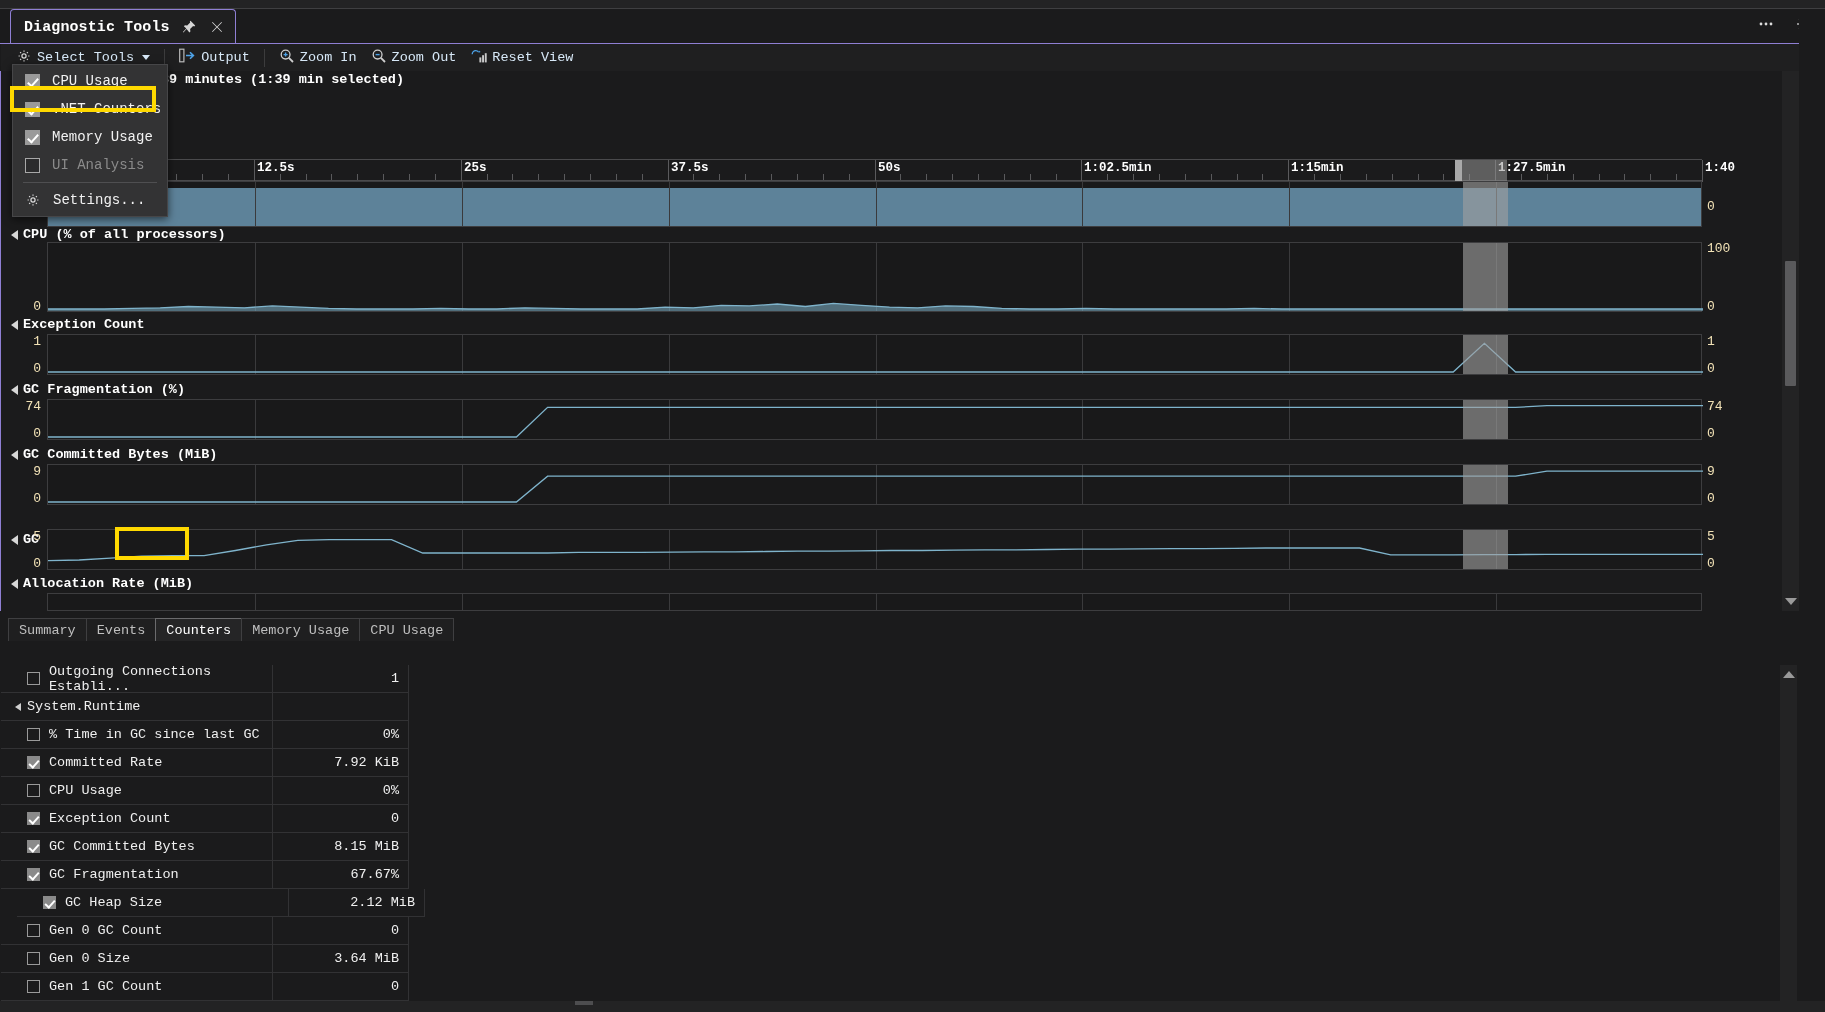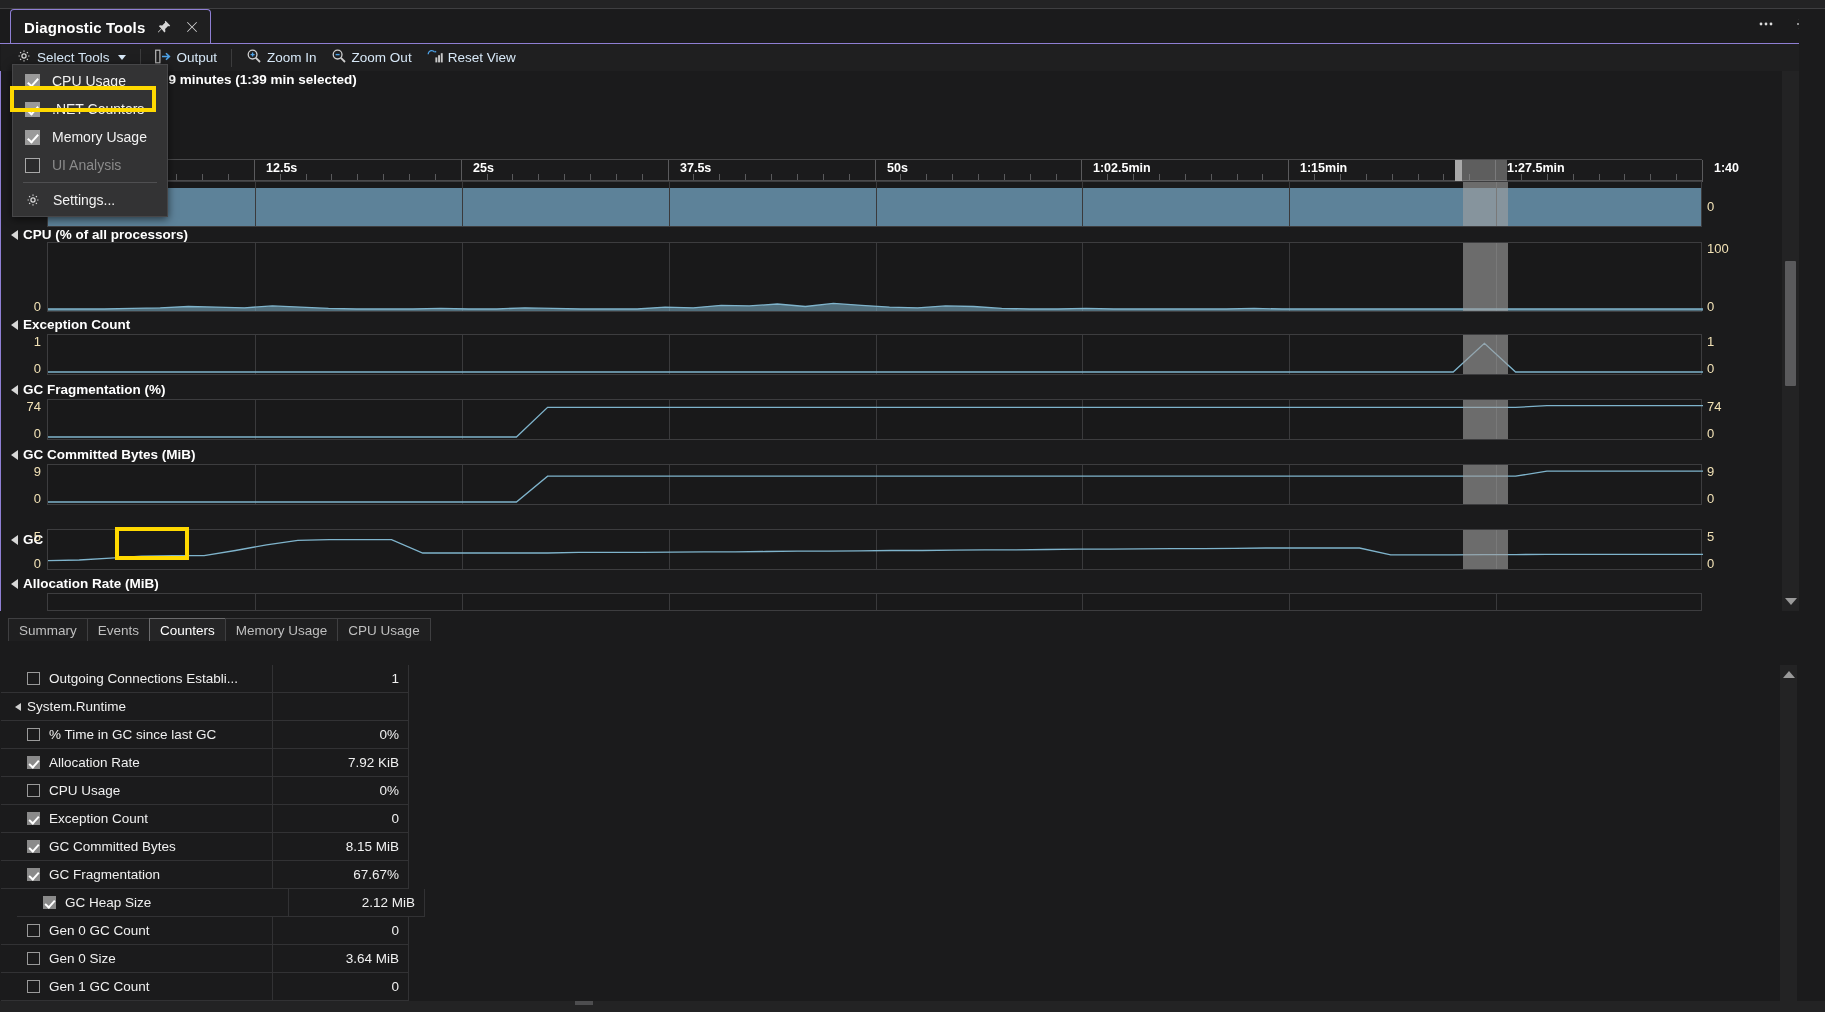--- a/index.html
+++ b/index.html
@@ -10,7 +10,7 @@
     font-family: "Liberation Sans", sans-serif;
     overflow: hidden;
   }
-  .root { position: relative; width: 1825px; height: 1012px; background: #1b1b1c; }
+  .root { position: relative; width: 1825px; height: 1012px; background: #1b1b1c; font-family: Liberation Mono, monospace; }
 
   
   .top-strip {

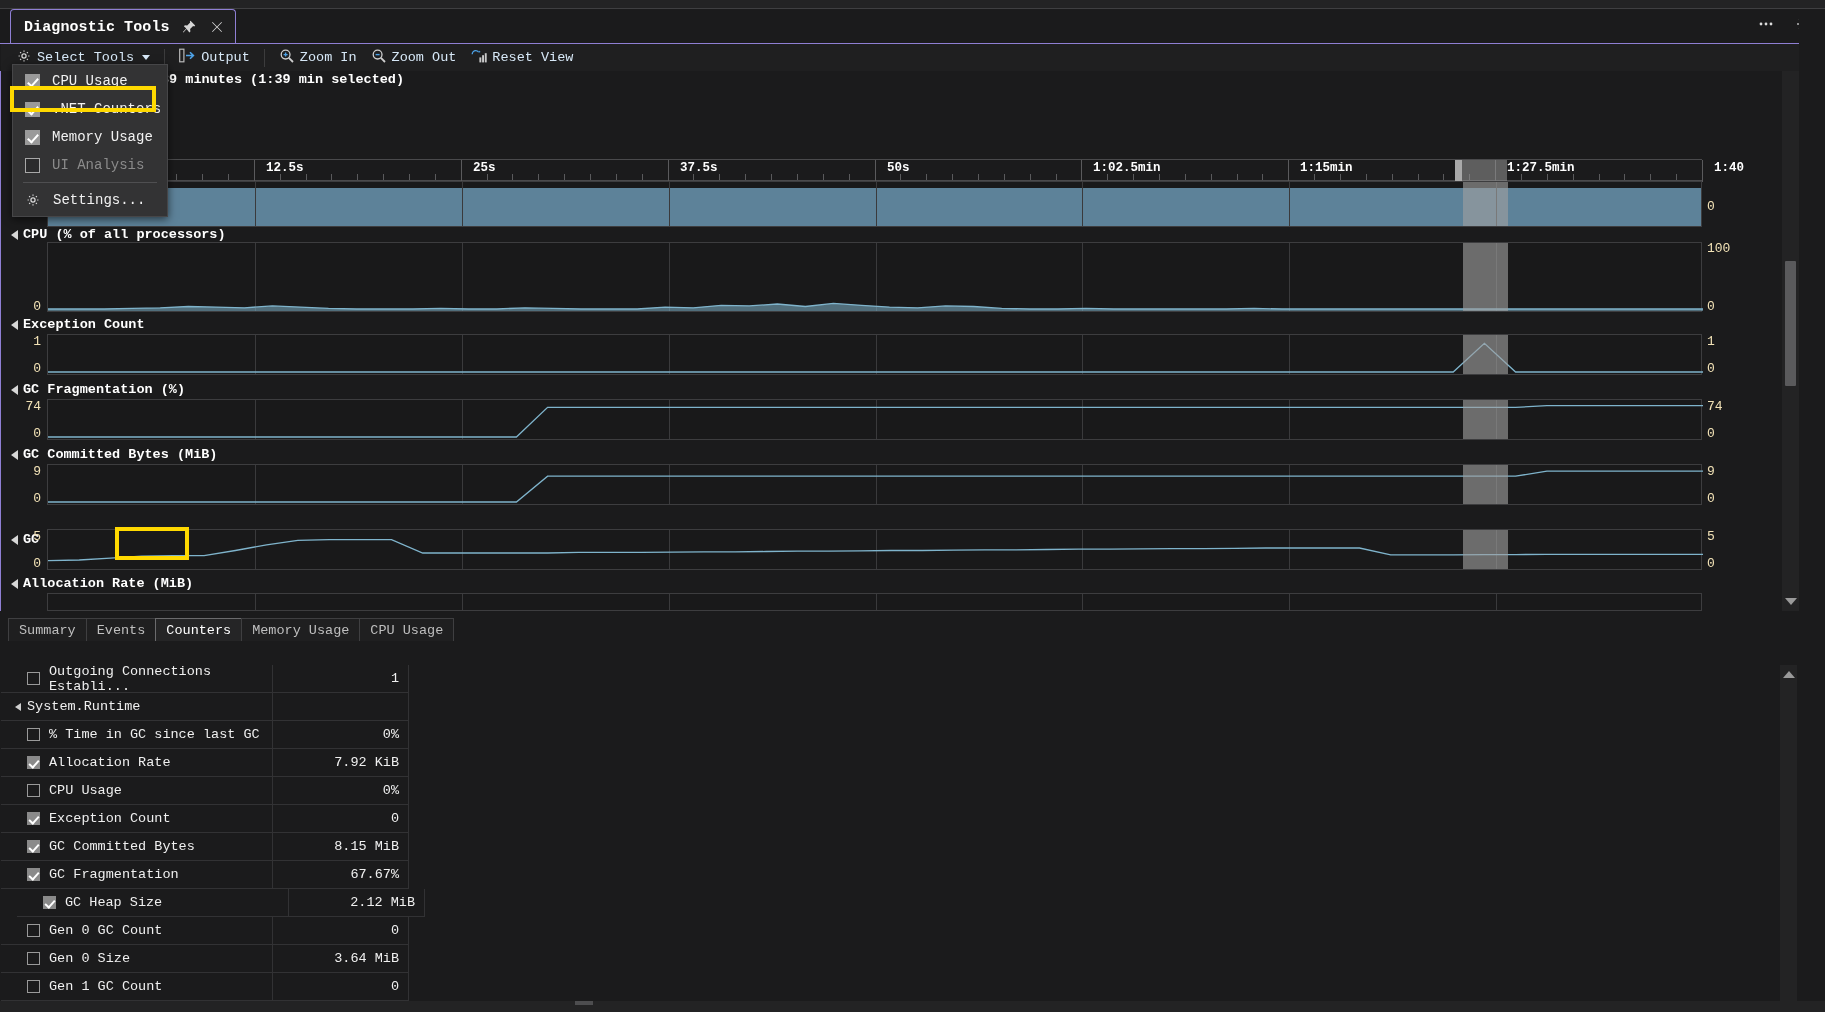--- a/index.html
+++ b/index.html
@@ -75,7 +75,7 @@
   }
   .ruler .rtick { position: absolute; top: 0; width: 1px; height: 22px; background: #5a5a5c; }
   .ruler .rminor { position: absolute; bottom: 0; width: 1px; height: 6px; background: #5a5a5c; }
-  .ruler .rlabel { position: absolute; top: 1px; color: #ffffff; font-size: 12.5px; font-weight: bold; padding-left: 12px; white-space: nowrap; }
+  .ruler .rlabel { position: absolute; top: 1px; color: #ffffff; font-size: 12.5px; font-weight: bold; padding-left: 3px; white-space: nowrap; }
 
   
   .sect-title {

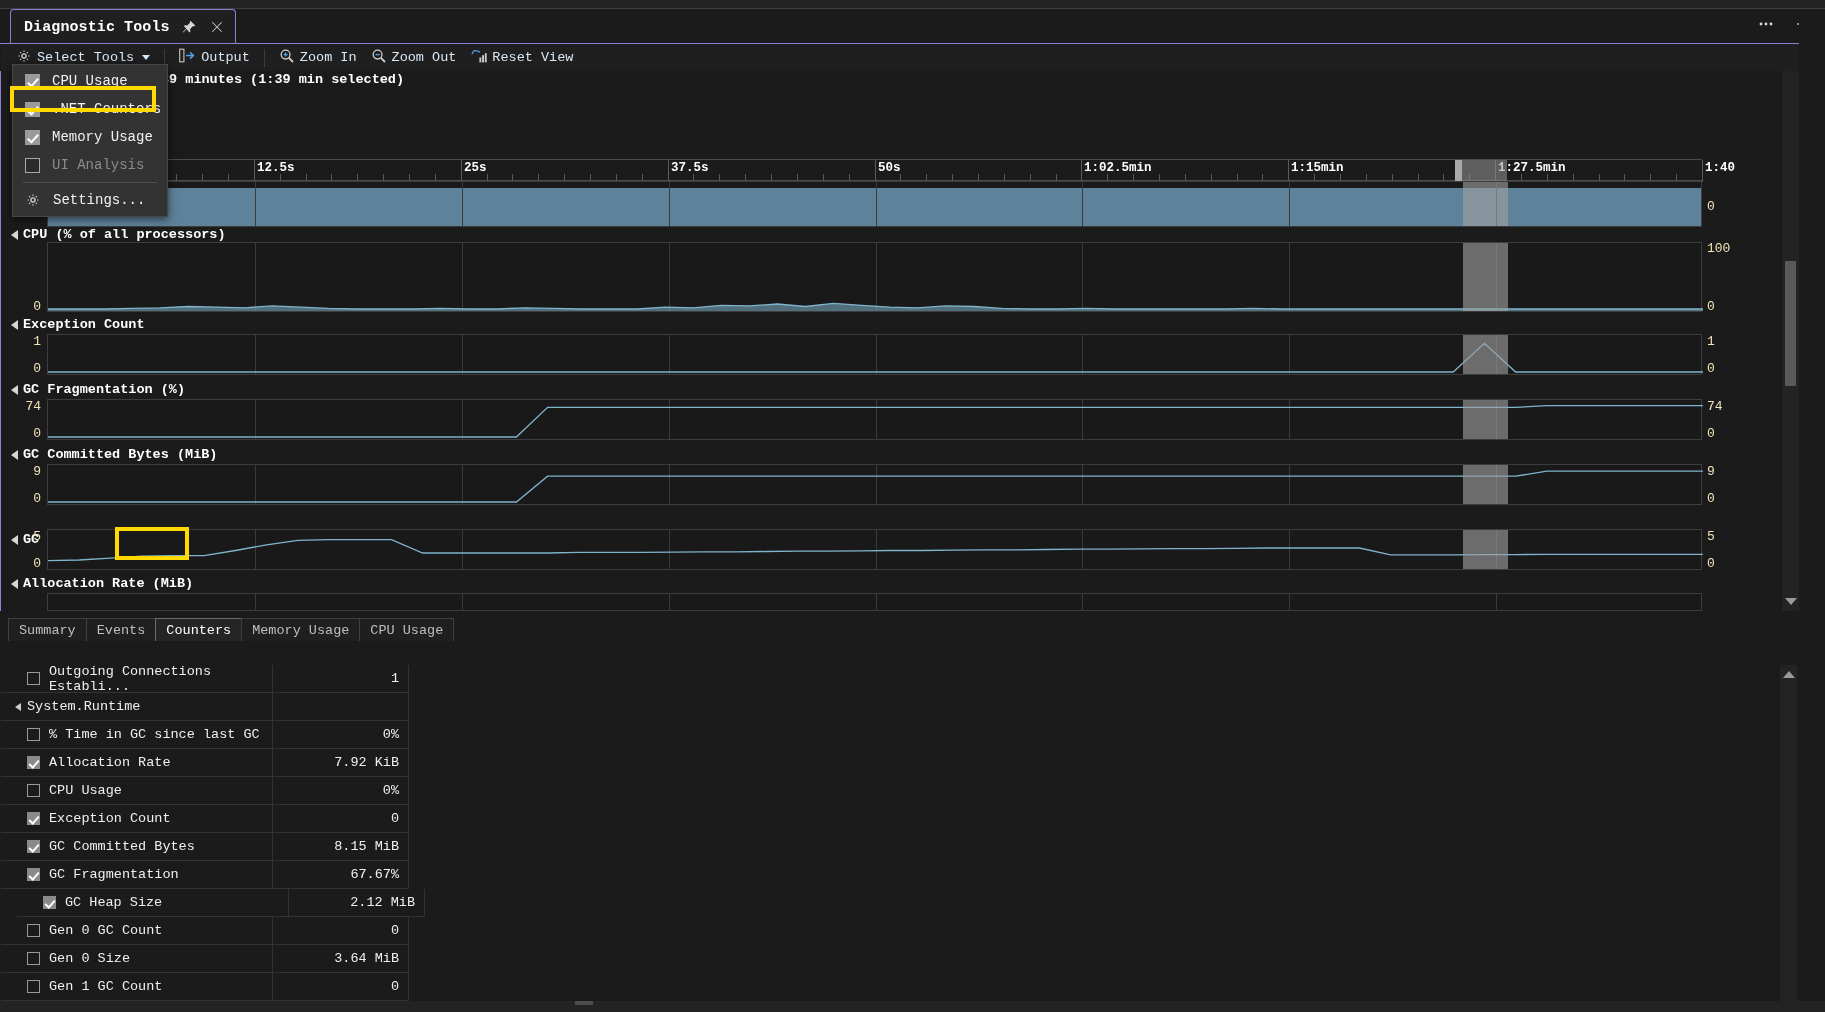--- a/index.html
+++ b/index.html
@@ -539,7 +539,7 @@
         <div class="trow" style="top: 108px;">
           <div class="cname">
             <span class="cb checked" style="margin-left: 26px;"></span>
-            <span>Allocation Rate</span>
+            <span>Committed Rate</span>
           </div>
           <div class="cval">7.92 KiB</div>
         </div>

